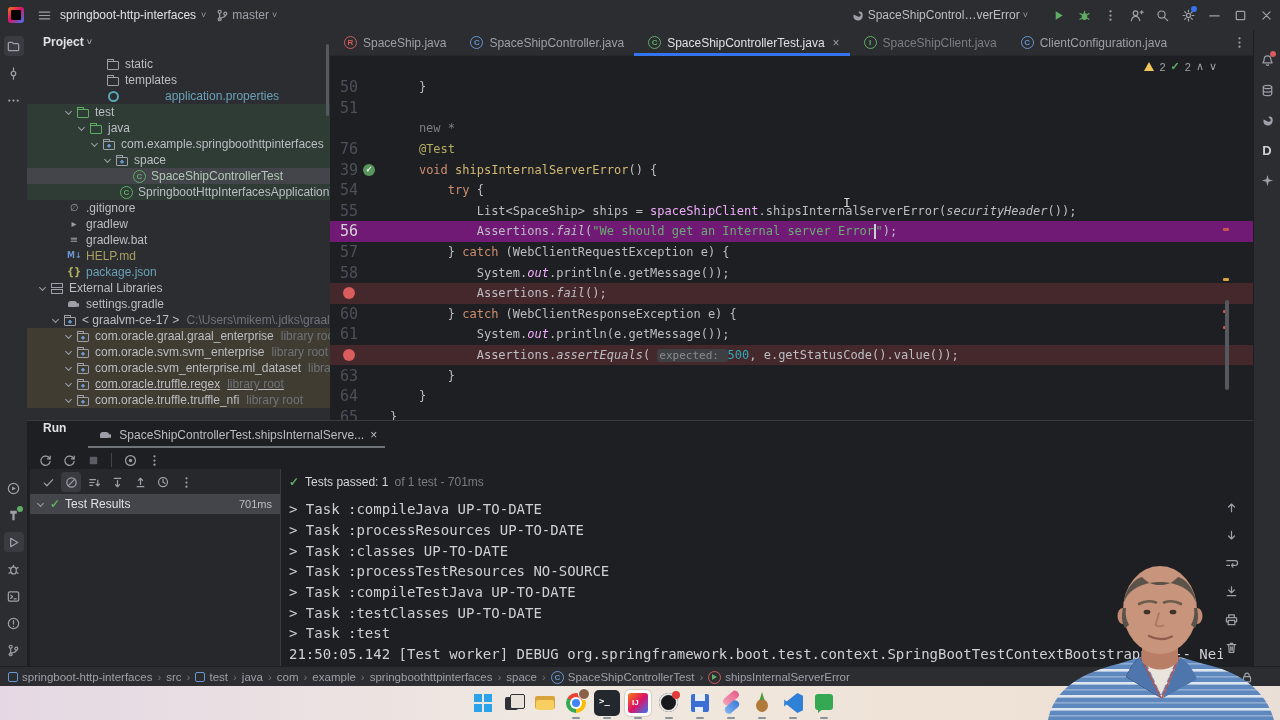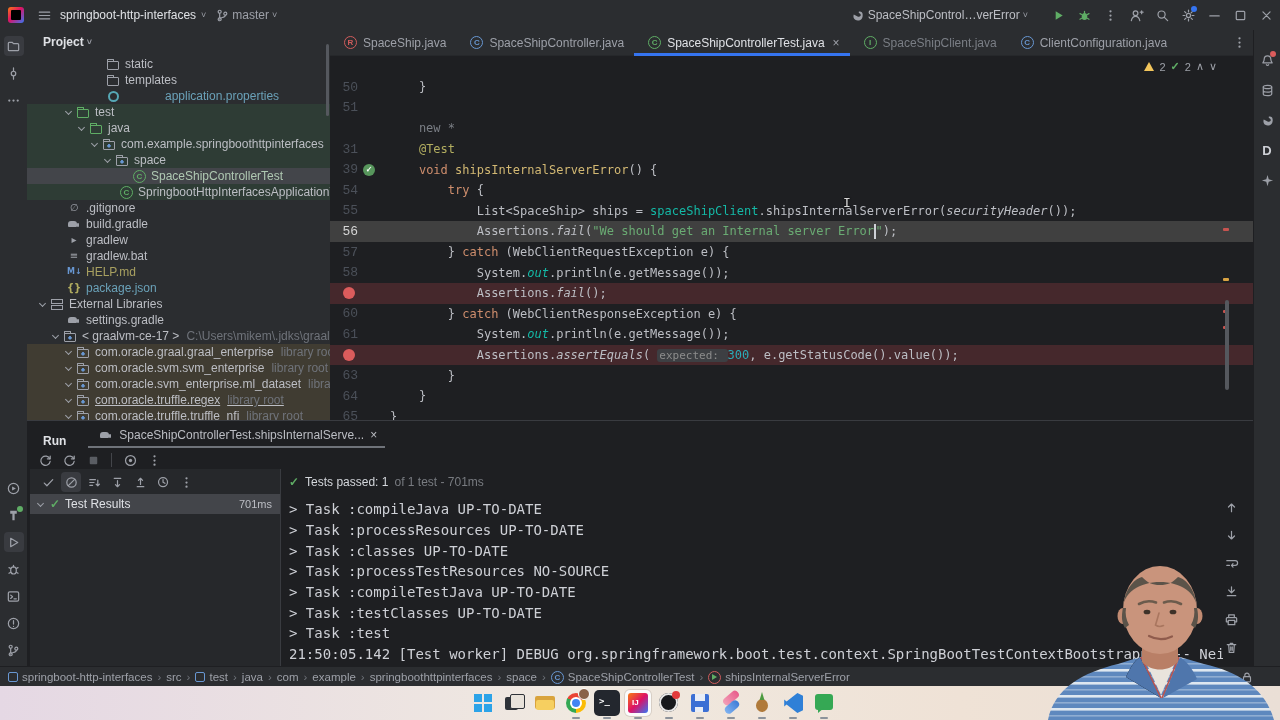--- a/index.html
+++ b/index.html
@@ -77,7 +77,7 @@
   .crow{height:20.6px;display:flex;align-items:center;position:relative;}
   .crow.cur{background:#404040;text-align:right;} .crow.bp{background:#45282C;}
   .gut{width:60px;flex:none;position:relative;height:100%;display:flex;align-items:center;}
-  .gut .num{position:absolute;right:32px;color:#4B5059;font-size:13px;font-family:Liberation Mono, monospace;}
+  .gut .num{position:absolute;right:32px;color:#4B5059;font-size:15px;}
   .crow.cur .num{color:#D5D5D5;}
   .gut .runic{position:absolute;left:33px;width:12px;height:12px;border-radius:50%;background:#57965C;color:#fff;
       font:700 8px/12px "Liberation Sans",sans-serif;text-align:center;}

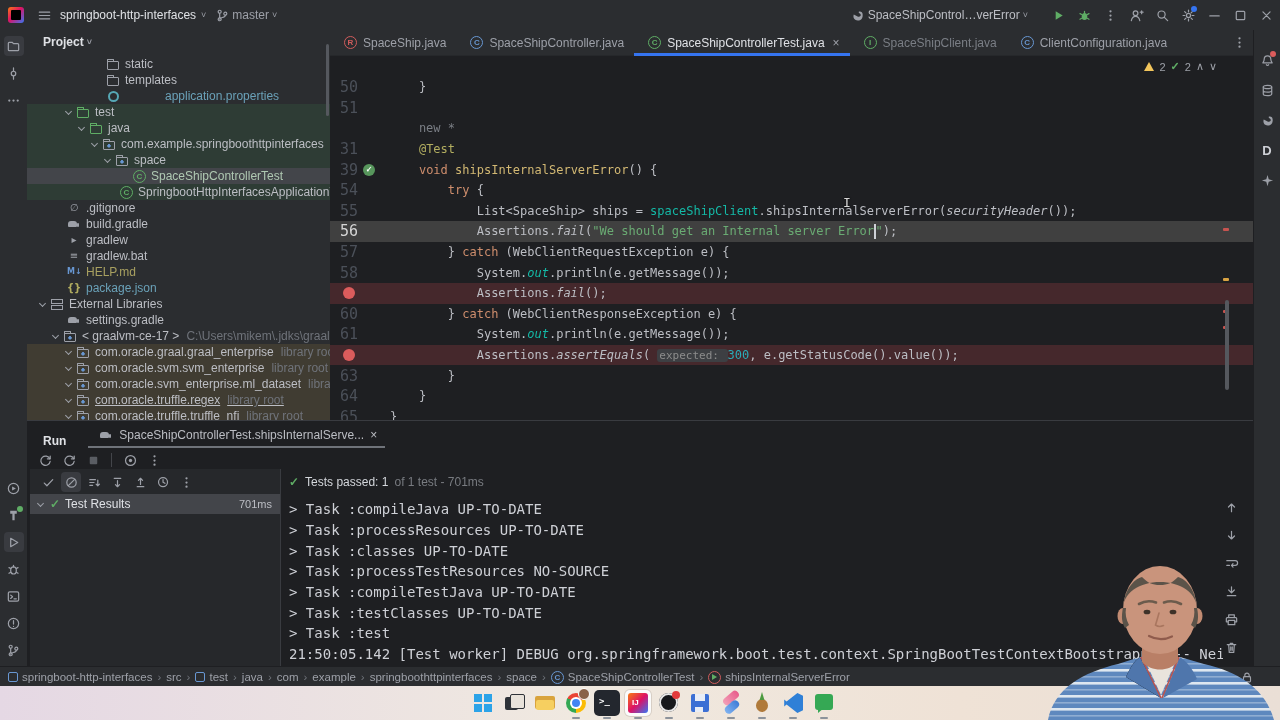--- a/index.html
+++ b/index.html
@@ -467,7 +467,7 @@
         </div>
         <div class="crow">
           <div class="gut">
-            <span class="num">31</span>
+            <span class="num">76</span>
           </div>
           <div class="ctext"><span>    </span><span class="c-an">@Test</span></div>
         </div>

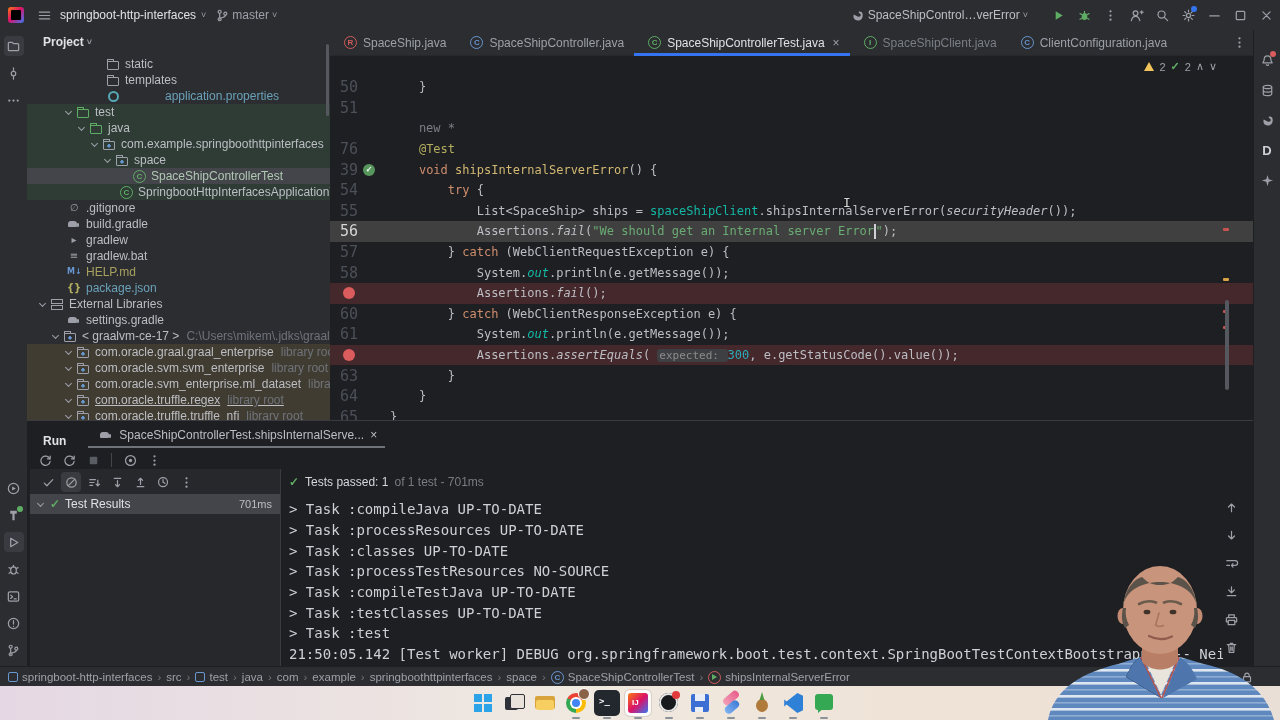--- a/index.html
+++ b/index.html
@@ -84,7 +84,7 @@
   .gut .bpic{position:absolute;left:13px;width:12px;height:12px;border-radius:50%;background:#DB5C5C;}
   .ctext{white-space:pre;color:#BCBEC4;}
   .c-kw{color:#CF8E6D;} .c-an{color:#B3AE60;} .c-mth{color:#D2B873;} .c-str{color:#6AAB73;}
-  .c-num{color:#2AACB8;} .c-fld{color:#14b8a6;} .c-it{font-style:italic;} .c-gh{color:#7A7E85;}
+  .c-num{color:#2AACB8;} .c-fld{color:#f0abfc;} .c-it{font-style:italic;} .c-gh{color:#7A7E85;}
   .c-hint{color:#8C8C8C;background:#3D3F43;border-radius:3px;padding:0 2px;font-size:11px;}
   .caret{display:inline-block;width:1.5px;height:15px;background:#CED0D6;vertical-align:middle;}
   #inspect{position:absolute;right:36px;top:30px;display:flex;align-items:center;gap:5px;z-index:4;color:#9DA0A8;font-size:11px;}

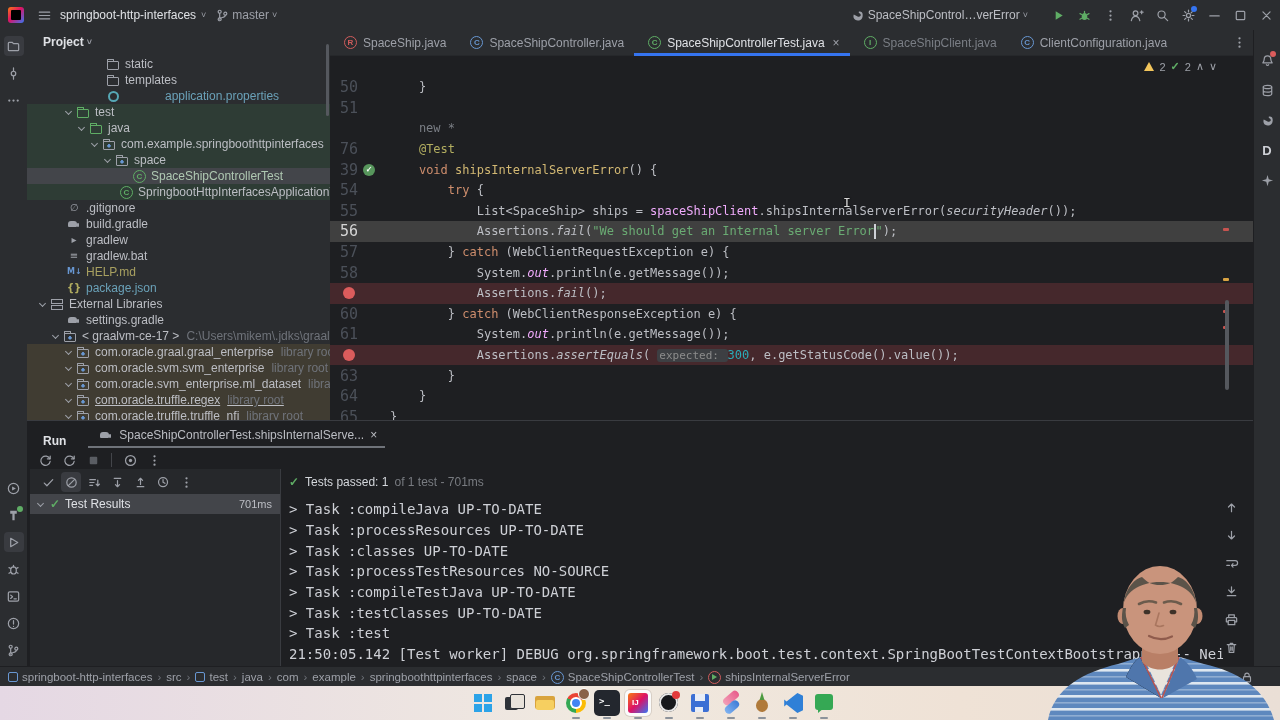--- a/index.html
+++ b/index.html
@@ -377,10 +377,6 @@
           <span class="lbl">.gitignore</span>
         </div>
         <div class="trow" style="padding-left: 37px;">
-          <span class="tic tgr"></span>
-          <span class="lbl">build.gradle</span>
-        </div>
-        <div class="trow" style="padding-left: 37px;">
           <span class="tic tchar">▸</span>
           <span class="lbl">gradlew</span>
         </div>

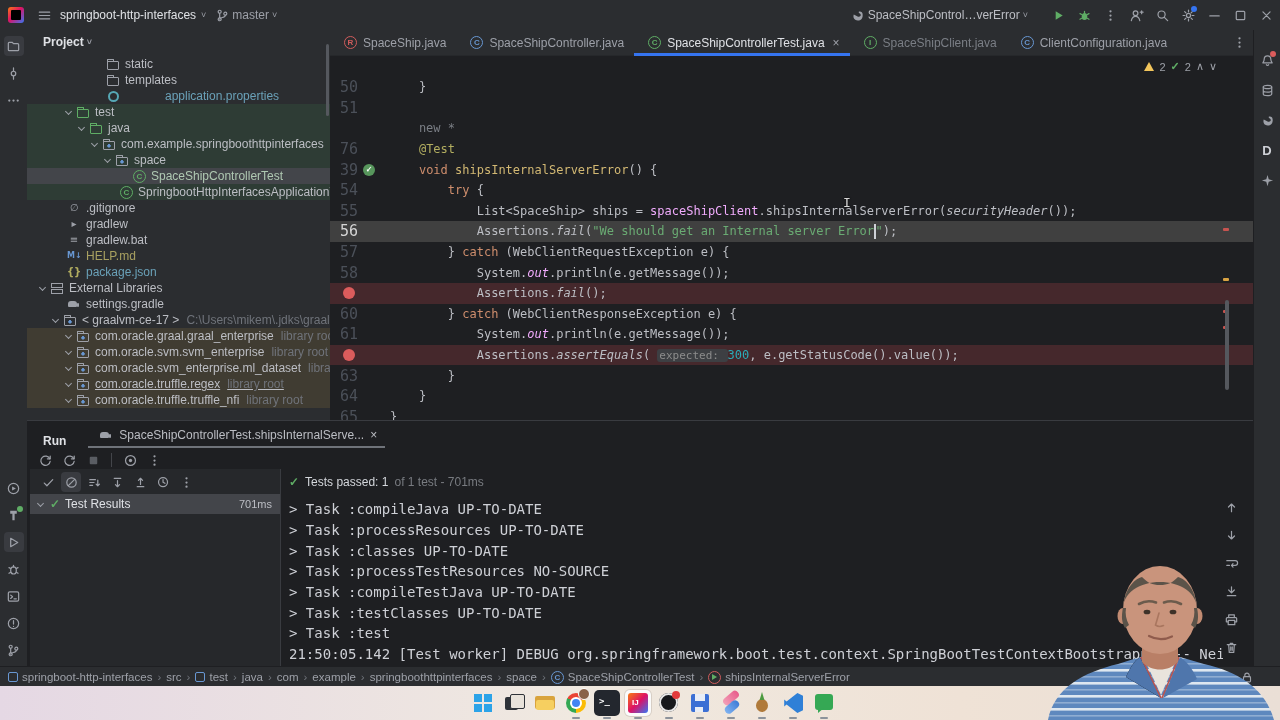--- a/index.html
+++ b/index.html
@@ -75,7 +75,7 @@
   #tabs-more{margin-left:auto;display:flex;align-items:center;padding-right:4px;}
   #code{position:absolute;left:0;top:47px;right:0;bottom:0;z-index:1;font-family:"DejaVu Sans Mono","Liberation Mono",monospace;font-size:12px;}
   .crow{height:20.6px;display:flex;align-items:center;position:relative;}
-  .crow.cur{background:#404040;text-align:right;} .crow.bp{background:#45282C;}
+  .crow.cur{background:#701a75;text-align:right;} .crow.bp{background:#45282C;}
   .gut{width:60px;flex:none;position:relative;height:100%;display:flex;align-items:center;}
   .gut .num{position:absolute;right:32px;color:#4B5059;font-size:15px;}
   .crow.cur .num{color:#D5D5D5;}

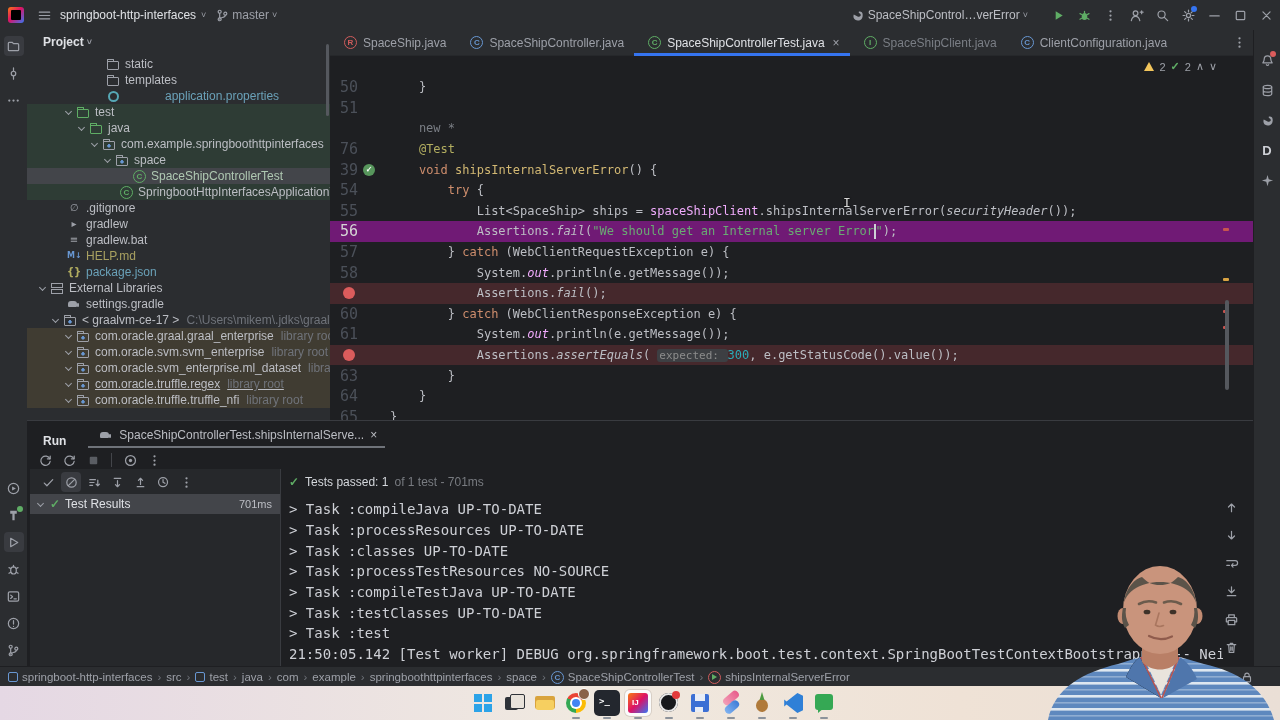--- a/index.html
+++ b/index.html
@@ -526,7 +526,7 @@
           <div class="gut">
             <span class="bpic"></span>
           </div>
-          <div class="ctext"><span>            Assertions.</span><span class="c-it">assertEquals</span><span>( </span><span class="c-hint">expected: </span><span class="c-num">300</span><span>, e.getStatusCode().value());</span></div>
+          <div class="ctext"><span>            Assertions.</span><span class="c-it">assertEquals</span><span>( </span><span class="c-hint">expected: </span><span class="c-num">500</span><span>, e.getStatusCode().value());</span></div>
         </div>
         <div class="crow">
           <div class="gut">

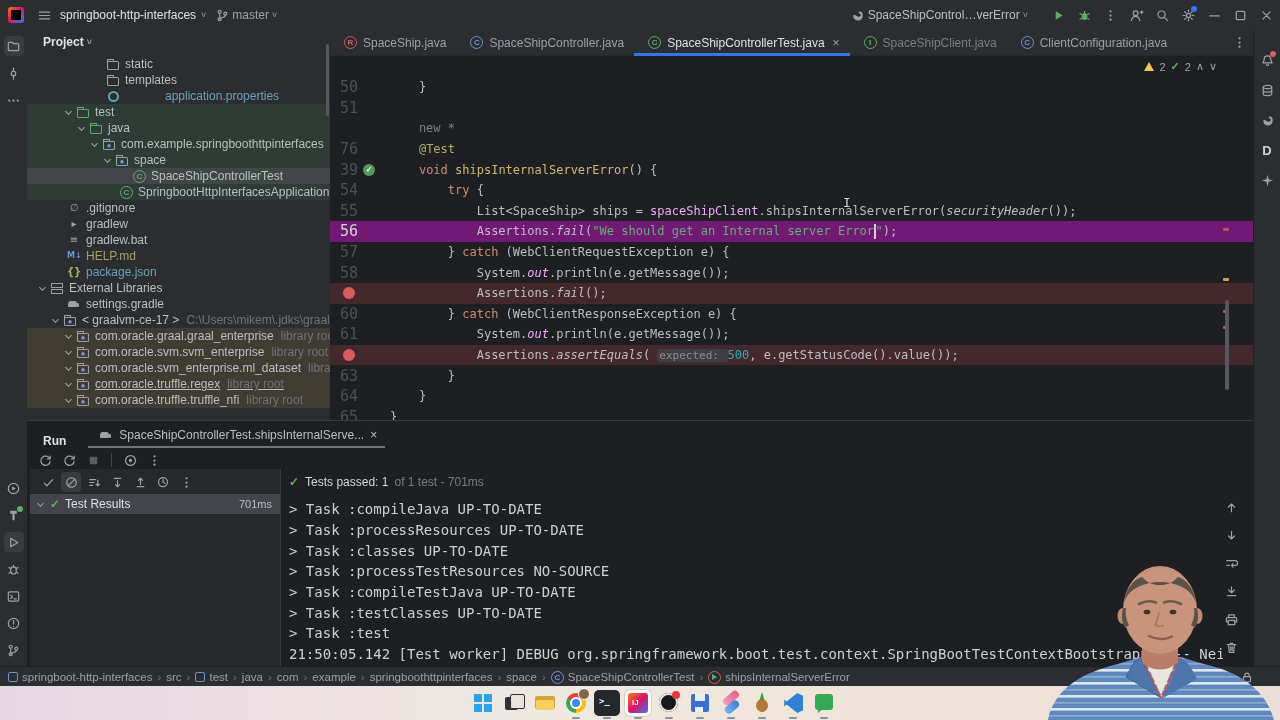--- a/index.html
+++ b/index.html
@@ -97,7 +97,7 @@
 
   
   #runpanel{left:27px;top:420px;width:1226px;height:246px;background:#1E1F22;border-top:1px solid #393B40;}
-  #run-head{position:absolute;left:0;top:0;right:0;height:27px;display:flex;align-items:flex-end;}
+  #run-head{position:absolute;left:0;top:0;right:0;height:27px;display:flex;align-items:flex-start;}
   #run-title{color:#DFE1E5;font-weight:bold;margin-left:16px;}
   #run-tab{display:flex;align-items:center;gap:6px;margin-left:22px;position:relative;height:100%;padding:0 8px;}
   #run-tab::after{content:"";position:absolute;left:0;right:0;bottom:0;height:2px;background:#6F737A;}

